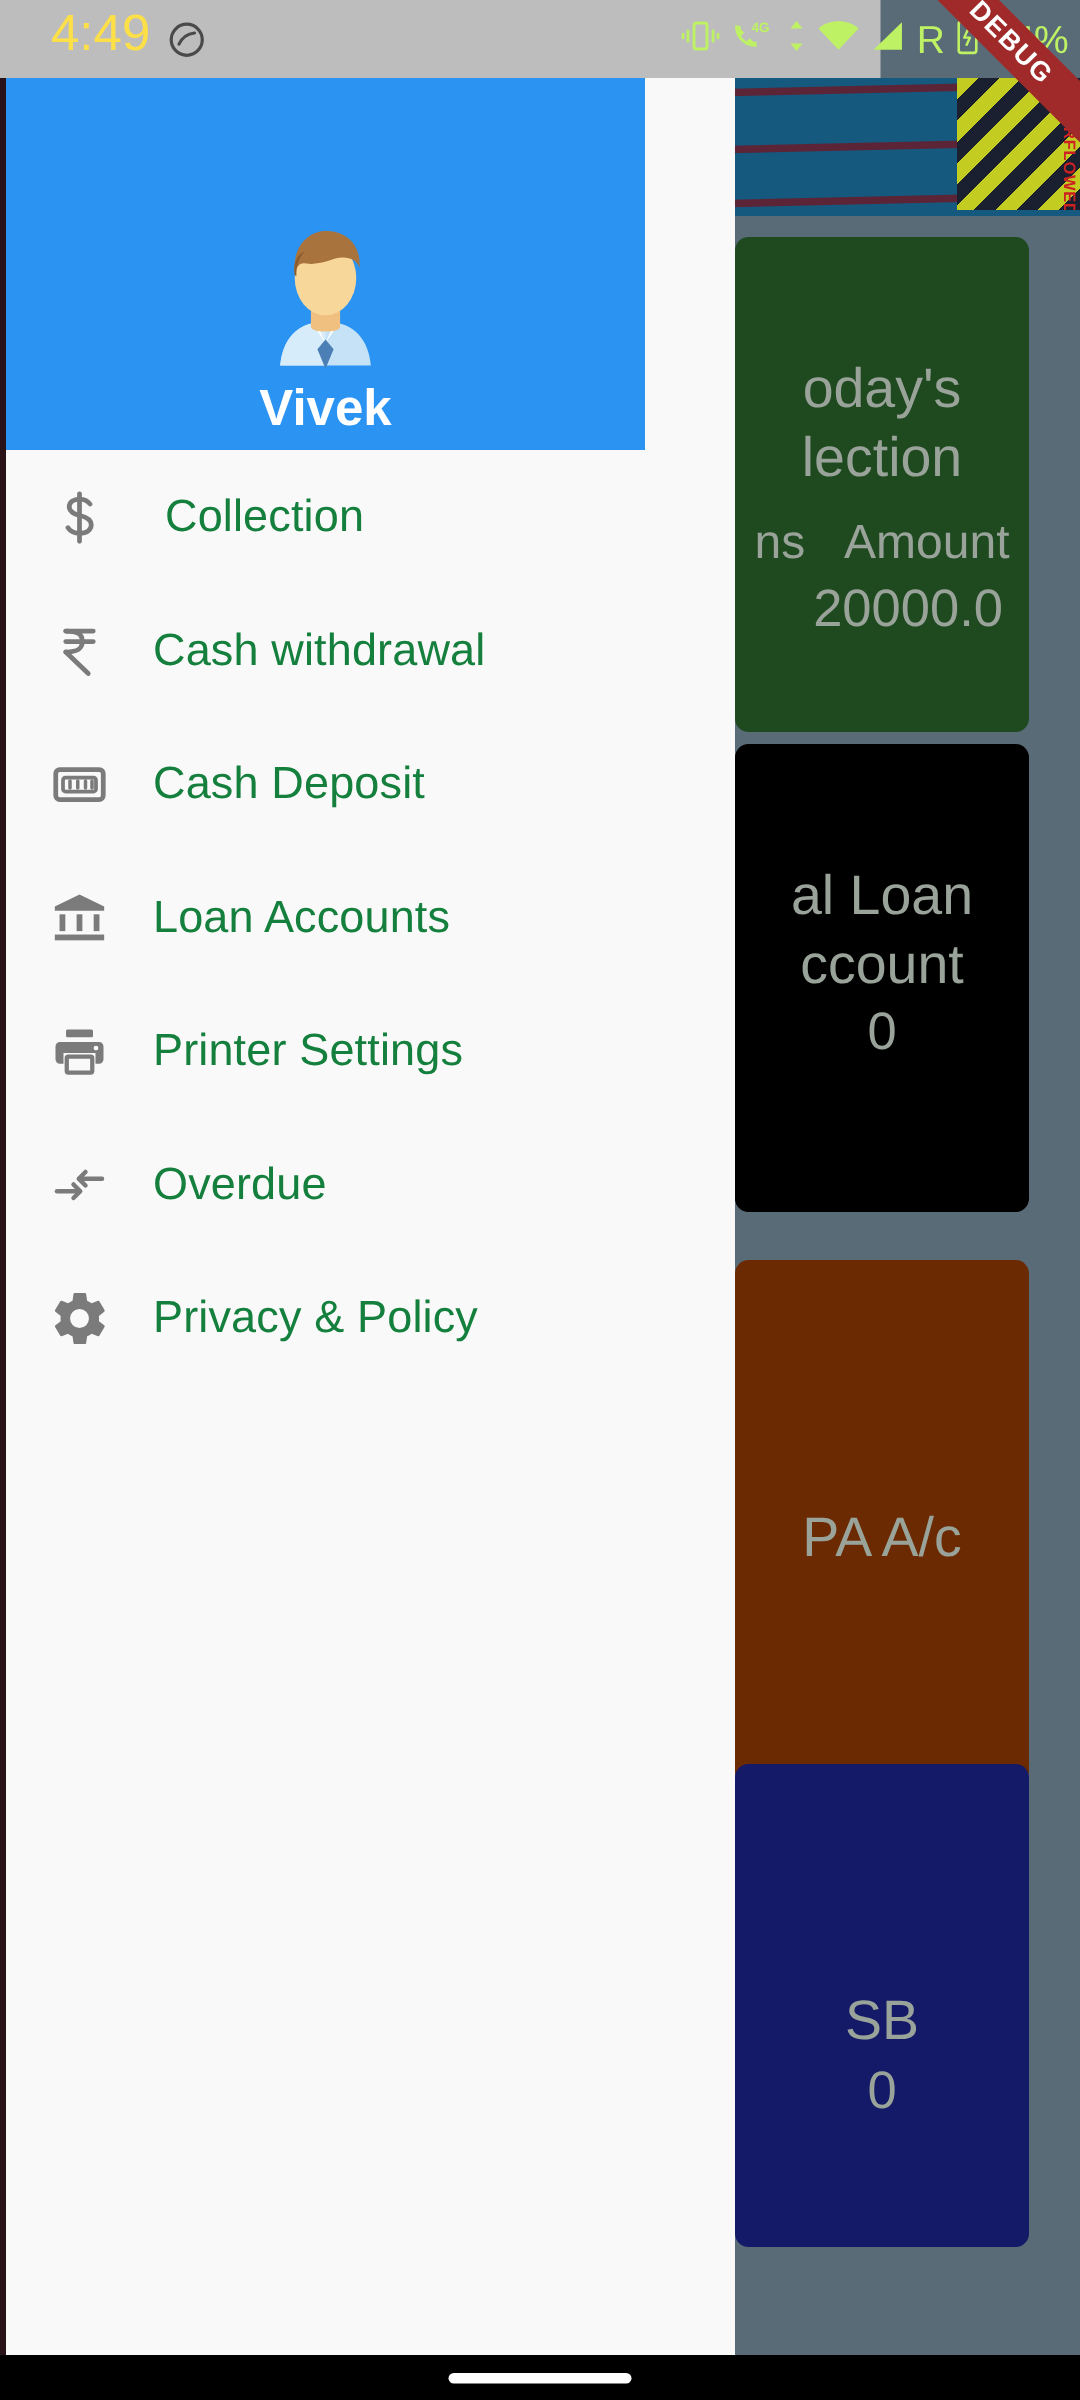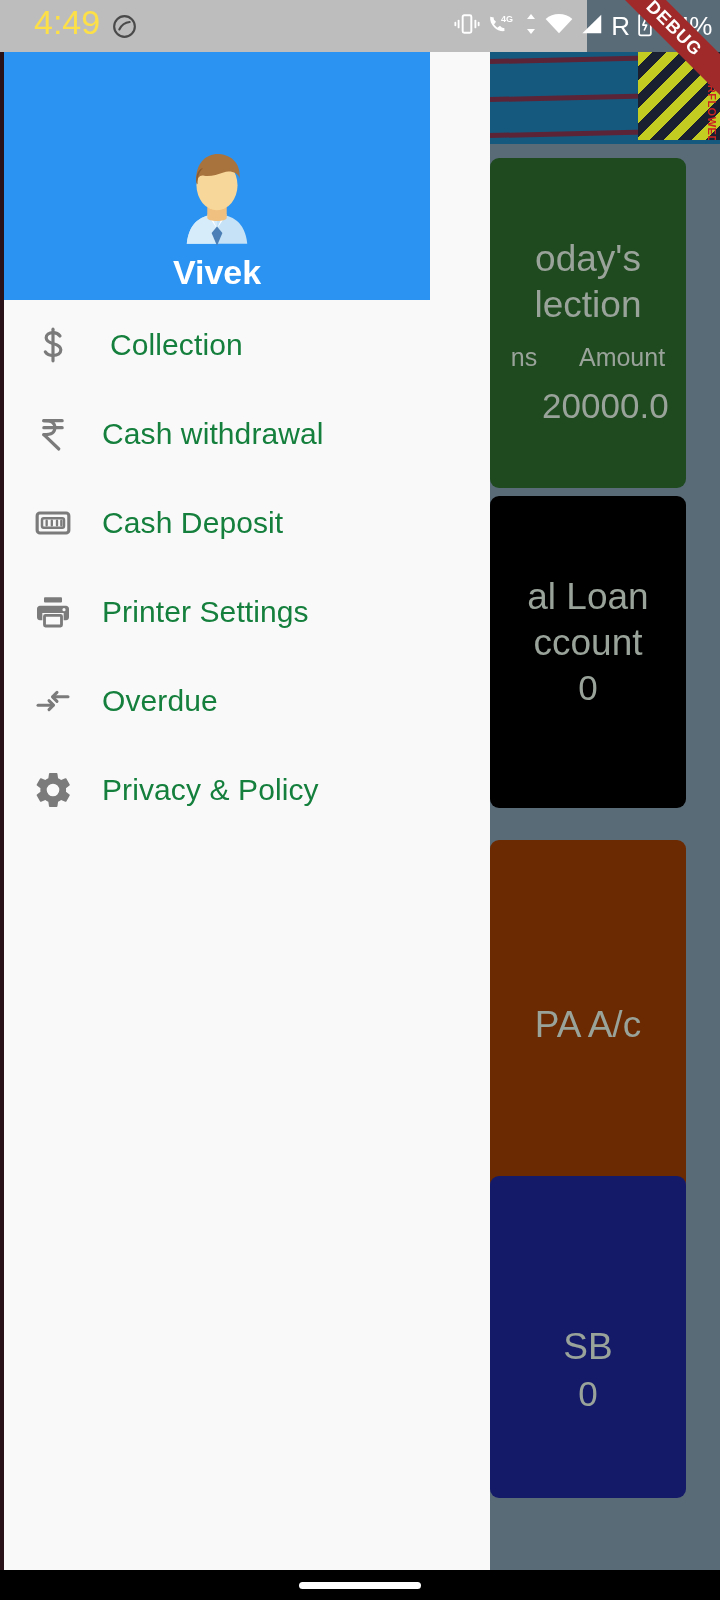--- a/index.html
+++ b/index.html
@@ -147,7 +147,7 @@
     display: flex;
     align-items: center;
     gap: 7px;
-    color: #ffffff;
+    color: #bef264;
   }
   .sb-icons .gl { font-size: 24px; line-height: 1; }
   .sb-batt-txt { font-size: 26px; letter-spacing: -.5px; }

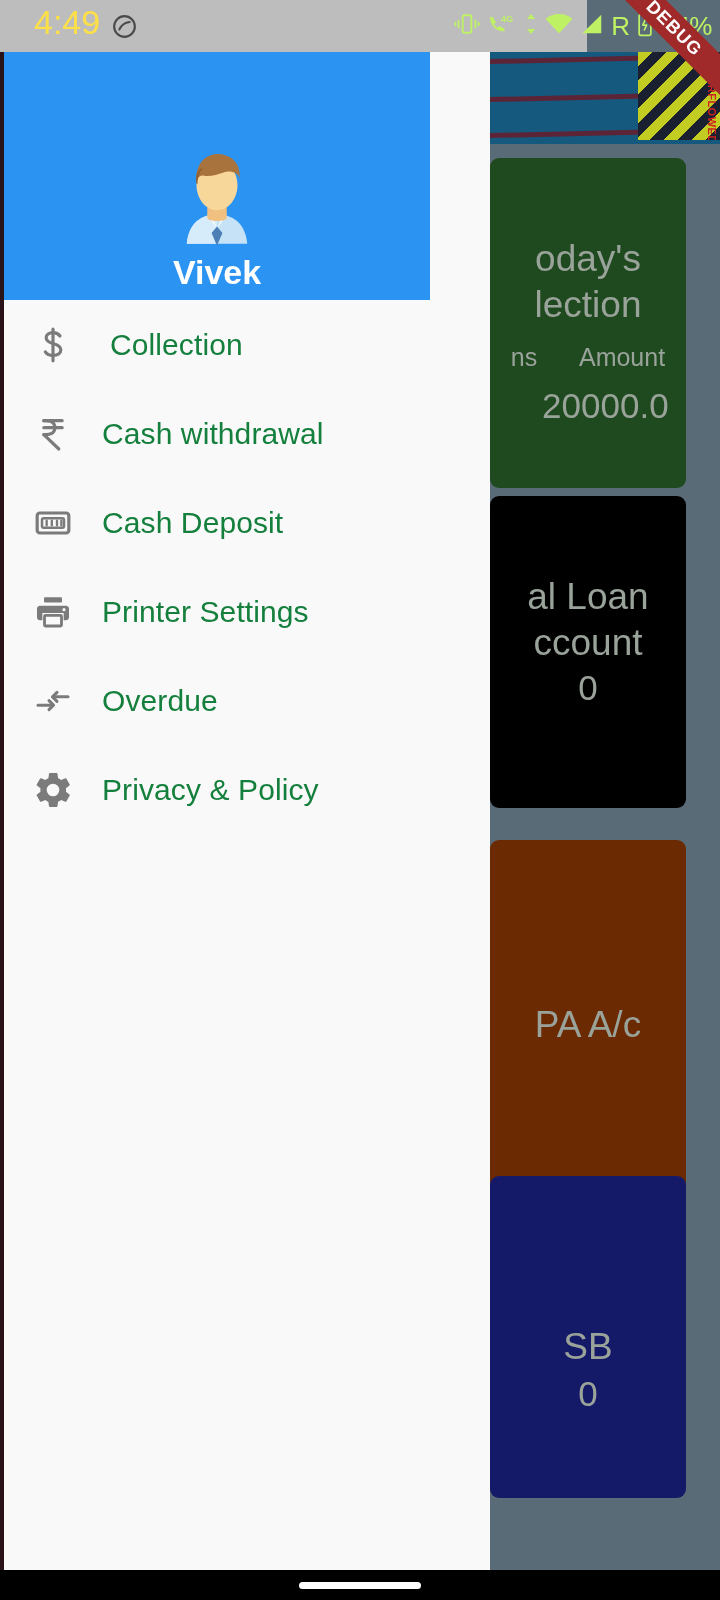--- a/index.html
+++ b/index.html
@@ -103,7 +103,7 @@
     width: 100%;
     display: flex;
     justify-content: space-around;
-    font-size: 25px;
+    font-size: 32px;
   }
   .card .cval {
     position: absolute;

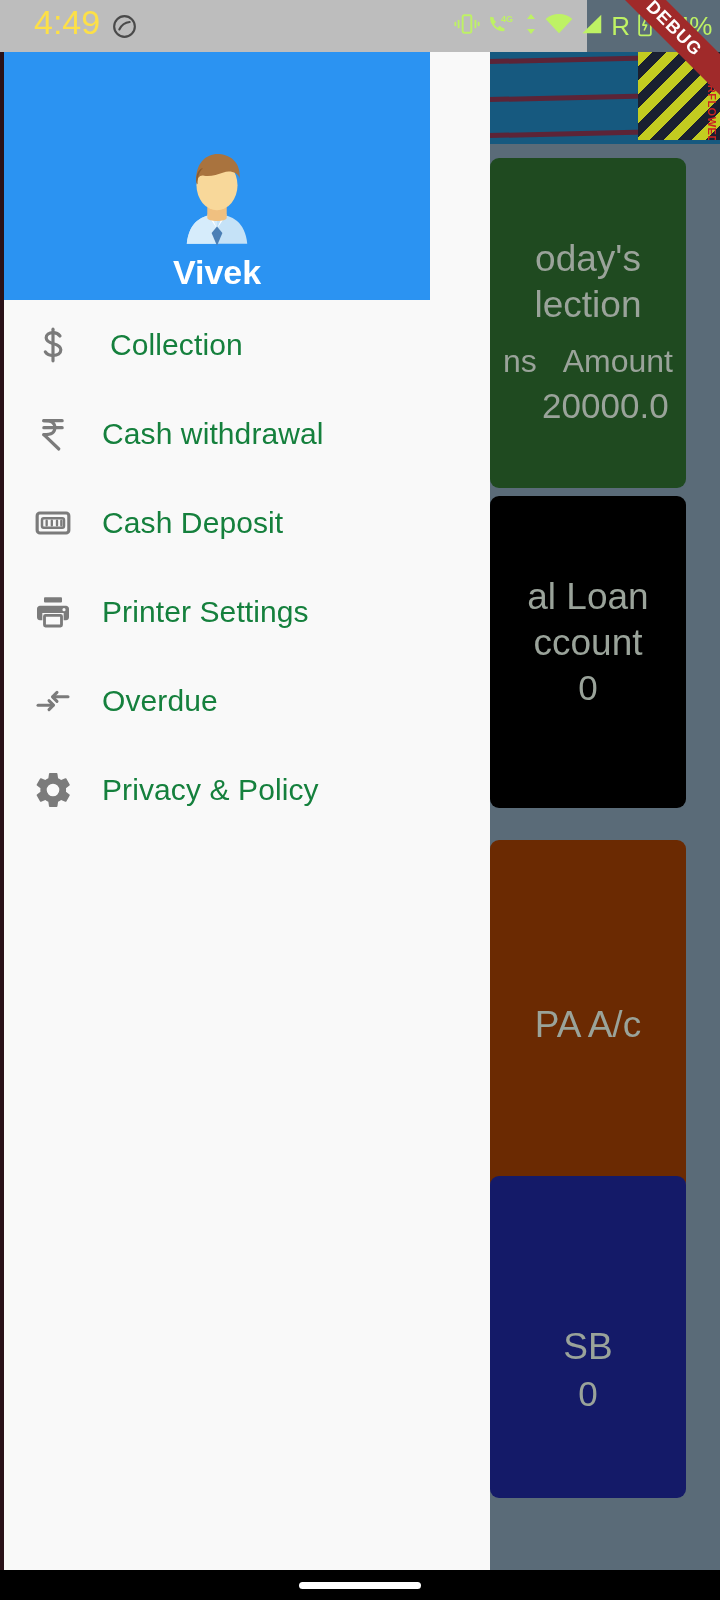--- a/index.html
+++ b/index.html
@@ -363,6 +363,18 @@
         <span class="menu-label">Cash Deposit</span>
       </div>
 
+      <div class="menu-item">
+        <span class="menu-icon">
+          <svg width="42" height="42" viewBox="0 0 24 24" fill="currentColor">
+            <path d="M12 3L2.6 7.6v1.6h18.8V7.6L12 3z"></path>
+            <rect x="4.4" y="10.6" width="2.2" height="6.4"></rect>
+            <rect x="10.9" y="10.6" width="2.2" height="6.4"></rect>
+            <rect x="17.4" y="10.6" width="2.2" height="6.4"></rect>
+            <rect x="2.6" y="18.3" width="18.8" height="2.2"></rect>
+          </svg>
+        </span>
+        <span class="menu-label">Loan Accounts</span>
+      </div>
 
       <div class="menu-item">
         <span class="menu-icon">

